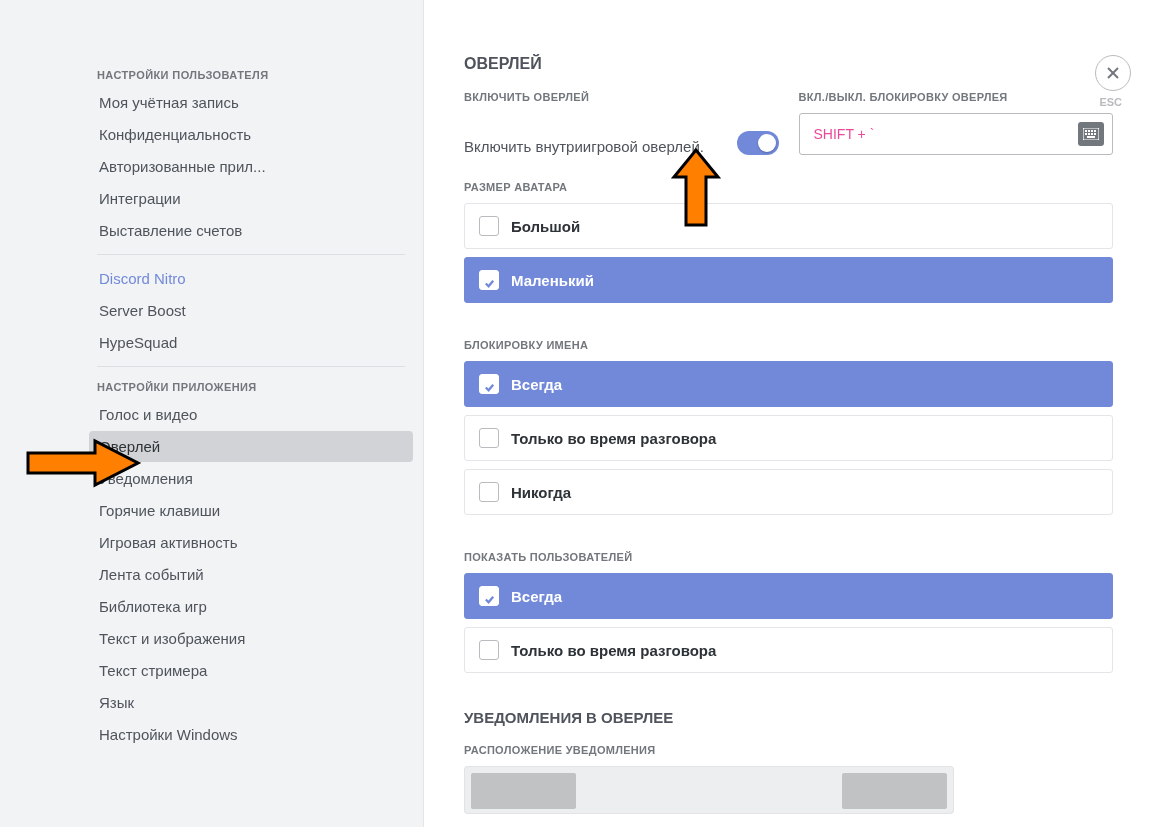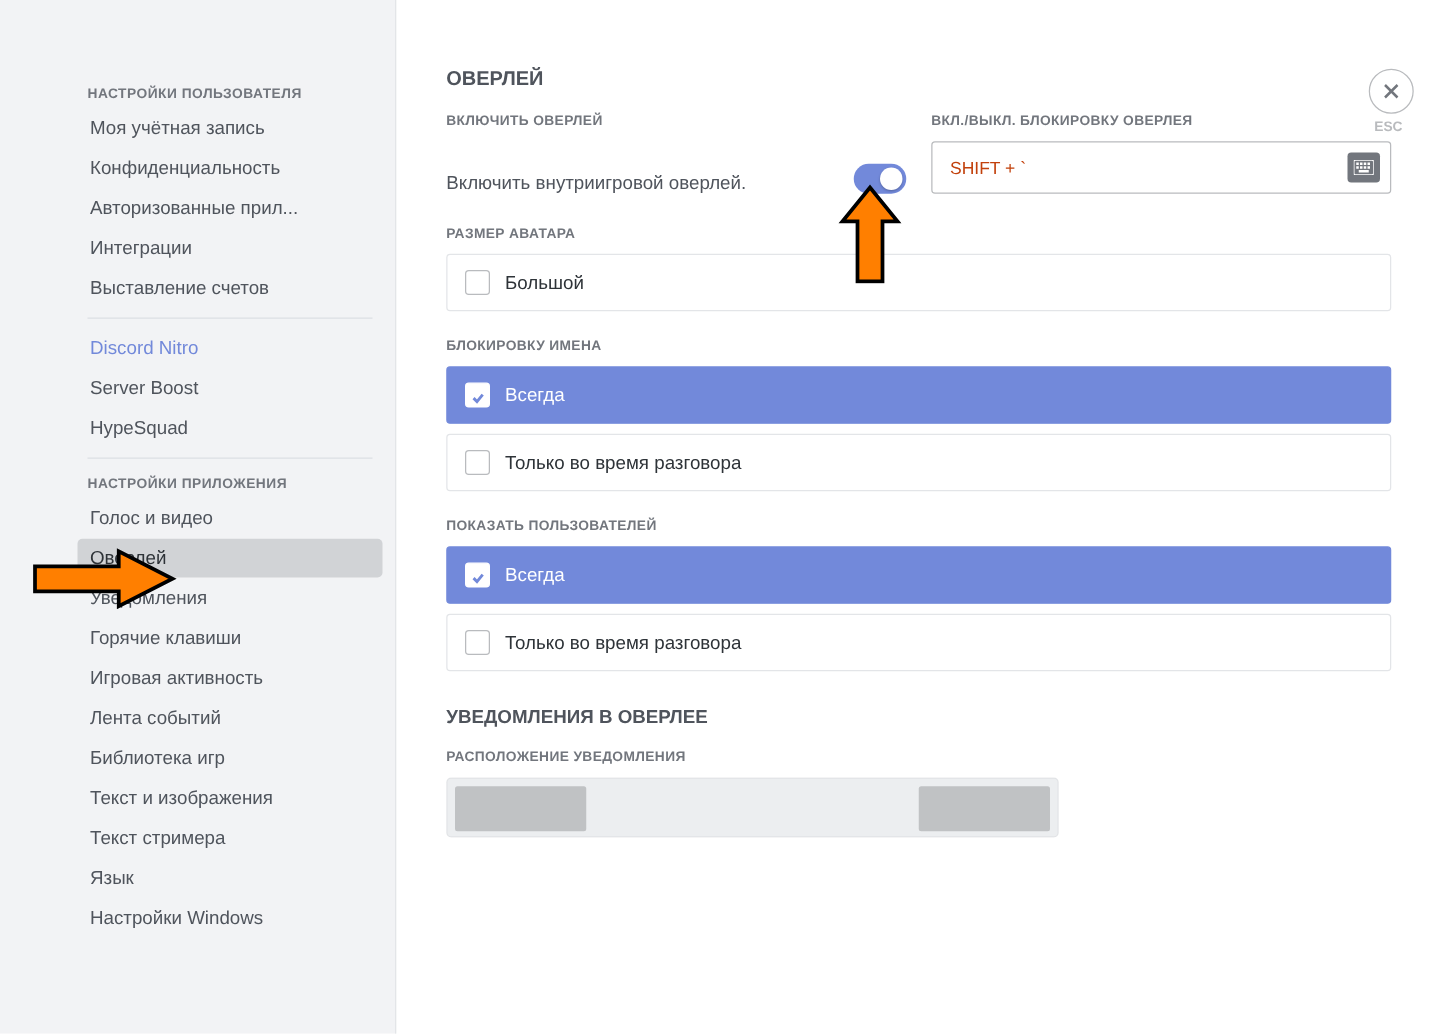--- a/index.html
+++ b/index.html
@@ -12,9 +12,9 @@
   display: flex;
 }
 .sidebar {
-  width: 317px;
+  width: 424px;
   background: #f2f3f5;
-  padding: 55px 10px 0 62px;
+  padding: 55px 10px 0 89px;
   border-right: 1px solid #e3e5e8;
 }
 .sidebar-header {

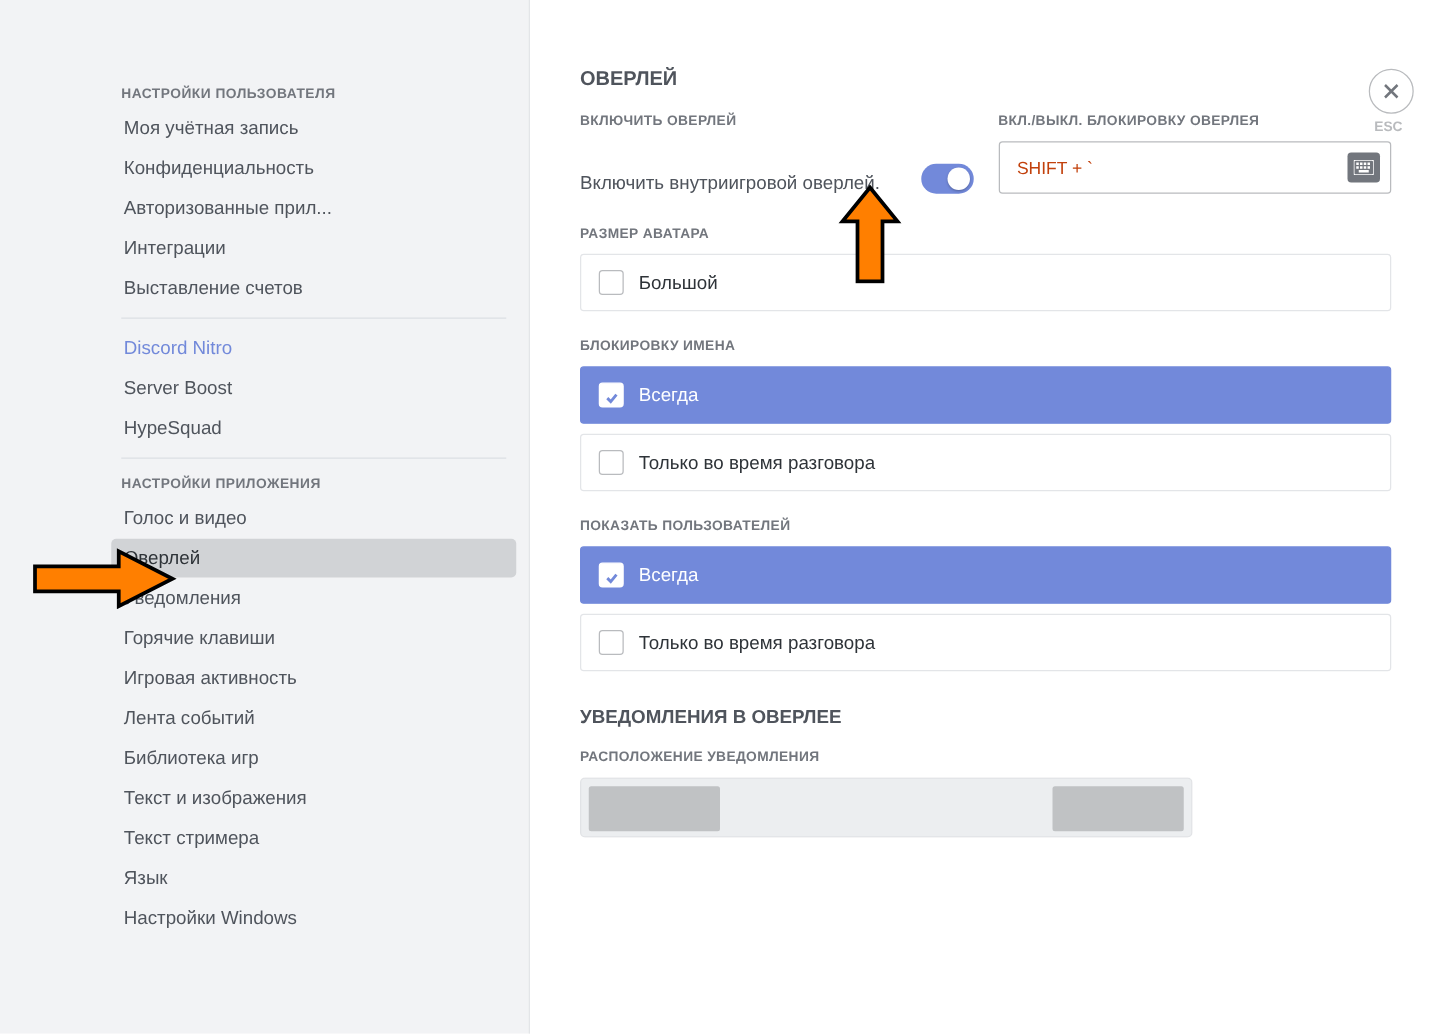--- a/index.html
+++ b/index.html
@@ -106,7 +106,7 @@
   justify-content: space-between;
   background: #fff;
 }
-.keybind-text { font-size: 14px; color: #c2410c; }
+.keybind-text { font-size: 14px; color: #ec4899; }
 .keybind-icon {
   width: 26px; height: 24px;
   background: #72767d;

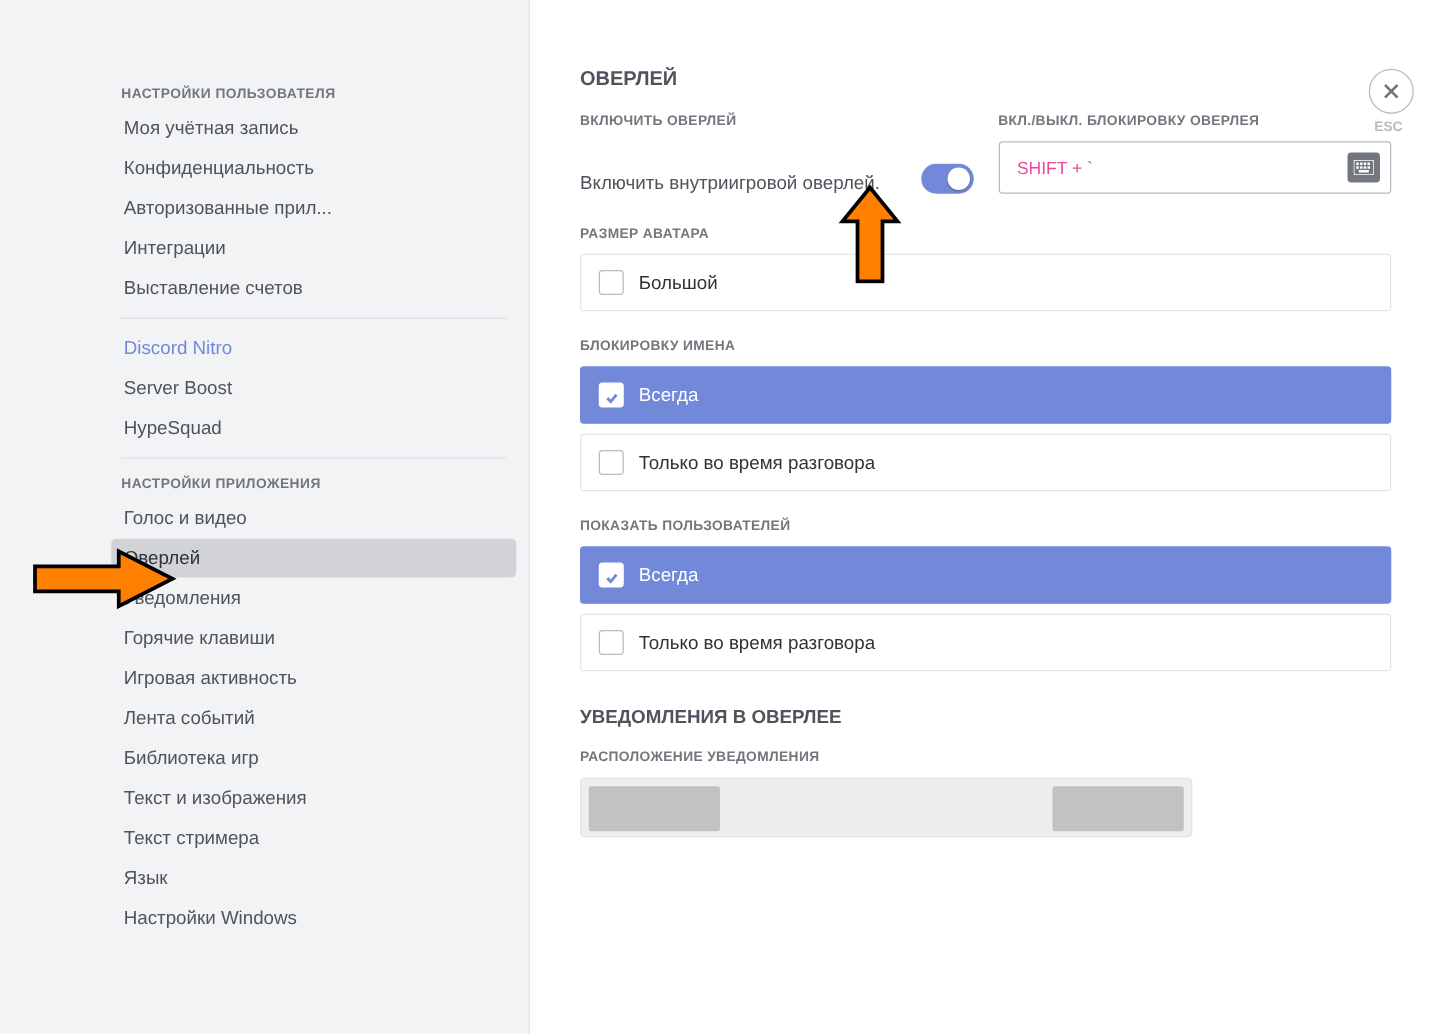--- a/index.html
+++ b/index.html
@@ -123,7 +123,7 @@
   letter-spacing: 0.3px;
   margin: 10px 0 10px 0;
 }
-.options { display: flex; flex-direction: column; gap: 8px; margin-bottom: 22px; }
+.options { display: flex; flex-direction: column; gap: 8px; margin-bottom: 36px; font-weight: bold; }
 .option {
   height: 46px;
   border: 1px solid #e3e5e8;

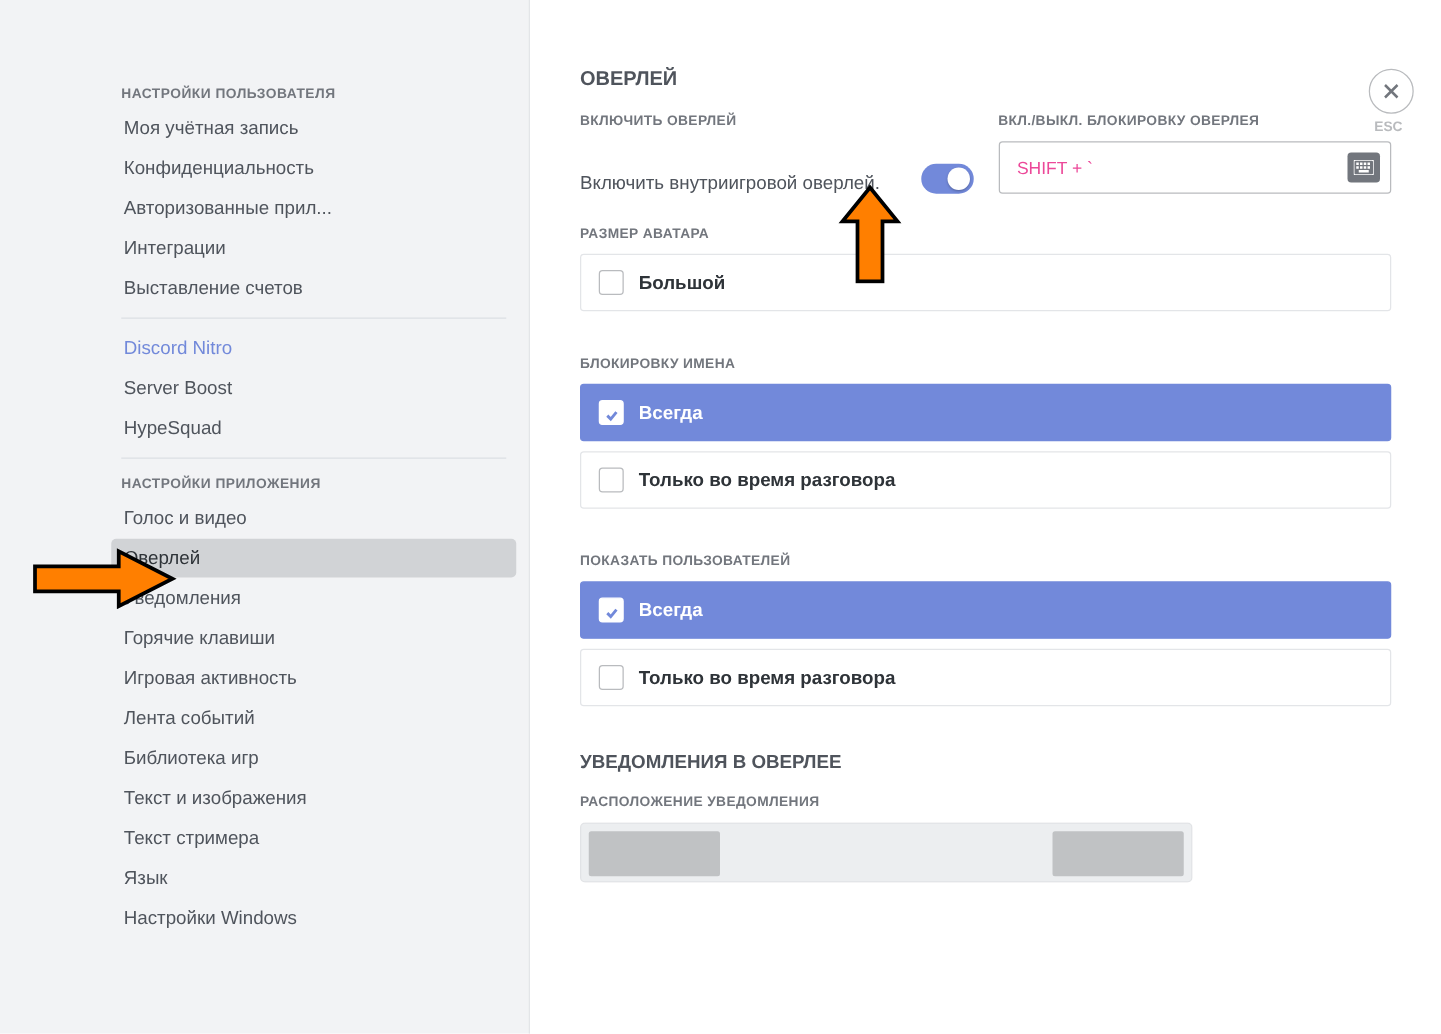--- a/index.html
+++ b/index.html
@@ -274,6 +274,14 @@
       <div class="checkbox"></div>
       <span class="option-label">Большой</span>
     </div>
+    <div class="option selected">
+      <div class="checkbox">
+          <span class="checkmark"><svg viewBox="0 0 12 12">
+              <polyline points="2,6 5,9 10,3"></polyline>
+            </svg></span>
+        </div>
+      <span class="option-label">Маленький</span>
+    </div>
   </div>
 
   <div class="section-label">БЛОКИРОВКУ ИМЕНА</div>

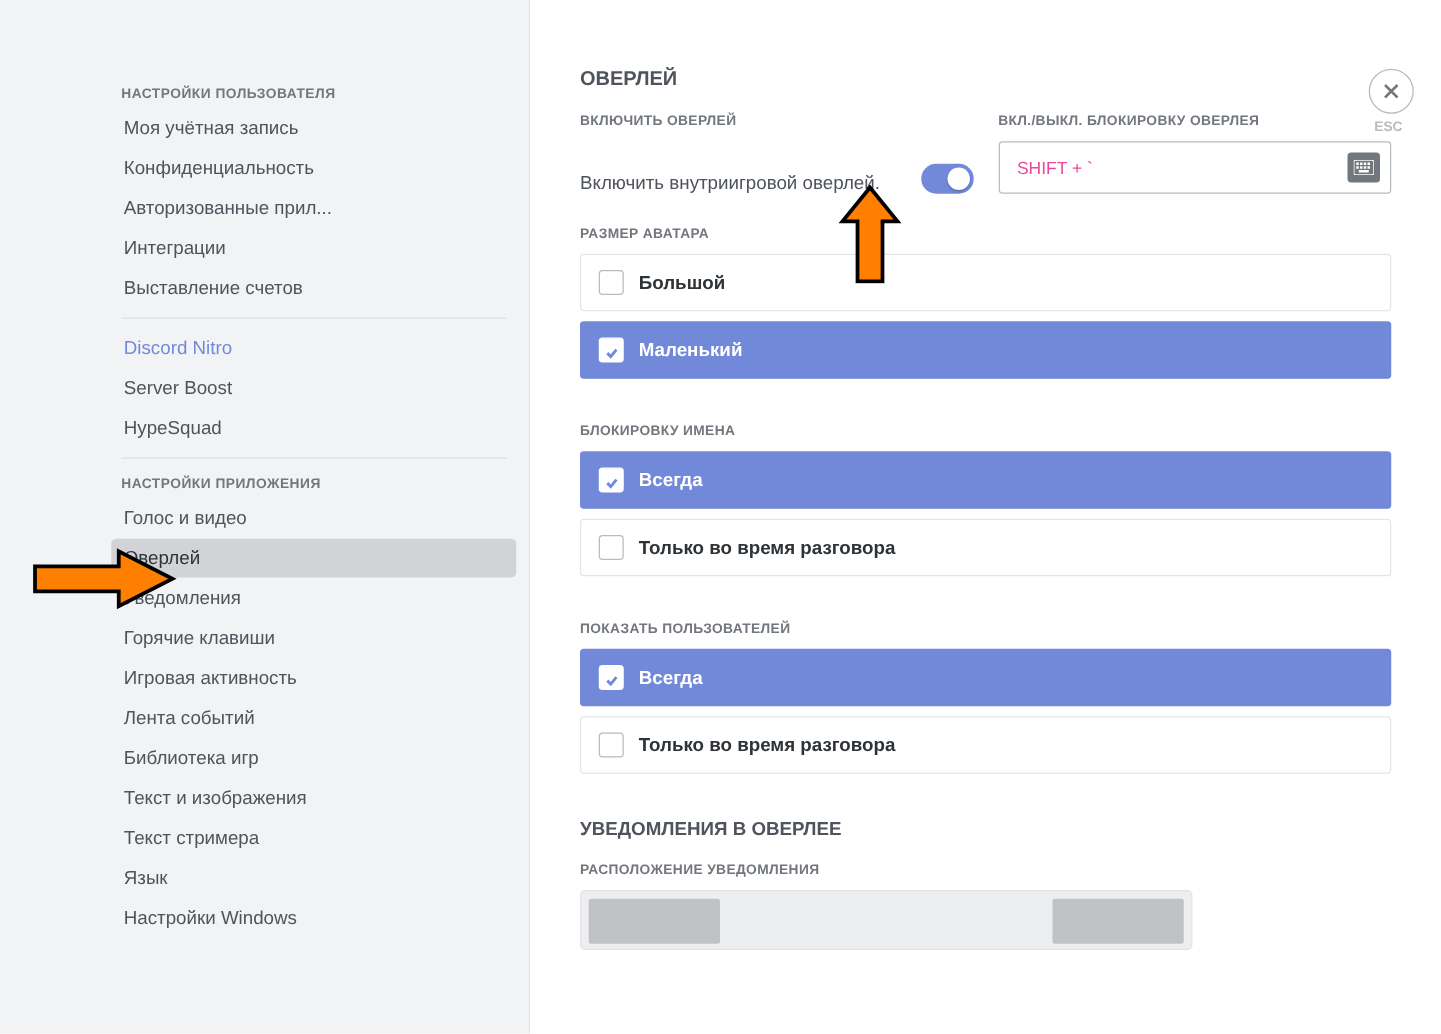--- a/index.html
+++ b/index.html
@@ -298,6 +298,10 @@
       <div class="checkbox"></div>
       <span class="option-label">Только во время разговора</span>
     </div>
+    <div class="option">
+      <div class="checkbox"></div>
+      <span class="option-label">Никогда</span>
+    </div>
   </div>
 
   <div class="section-label">ПОКАЗАТЬ ПОЛЬЗОВАТЕЛЕЙ</div>

